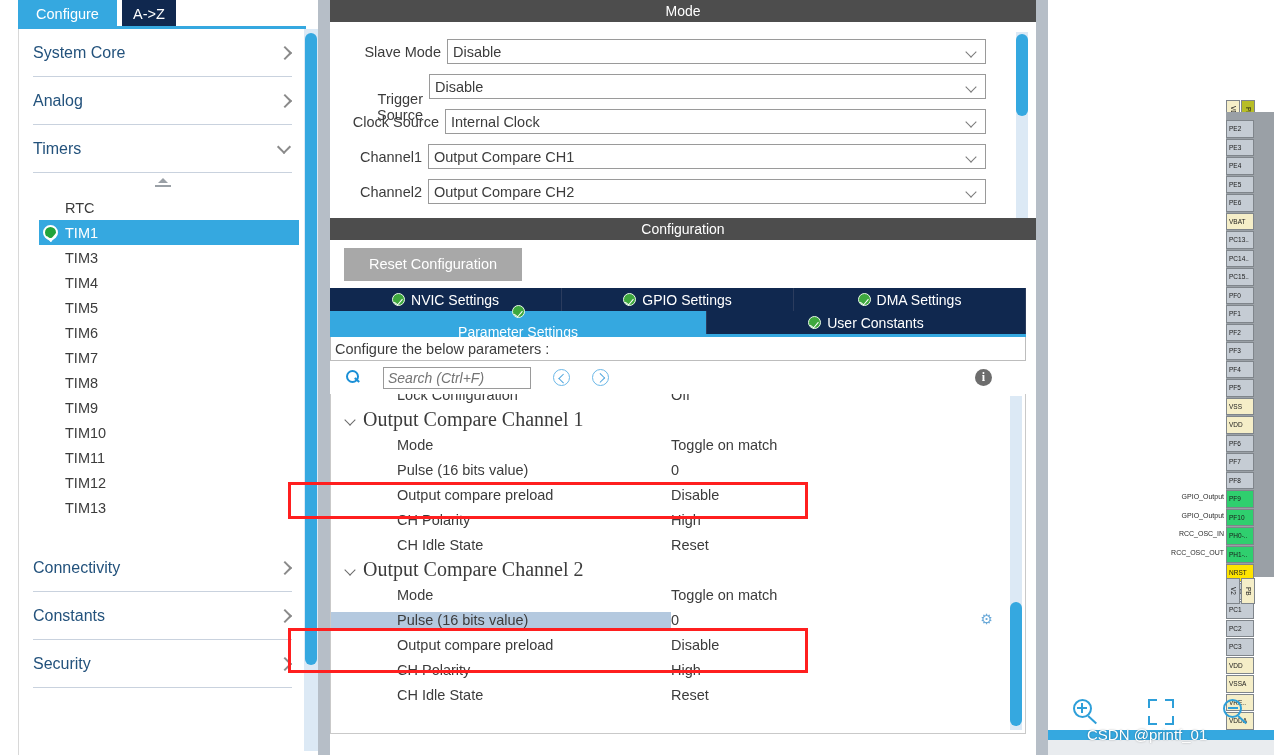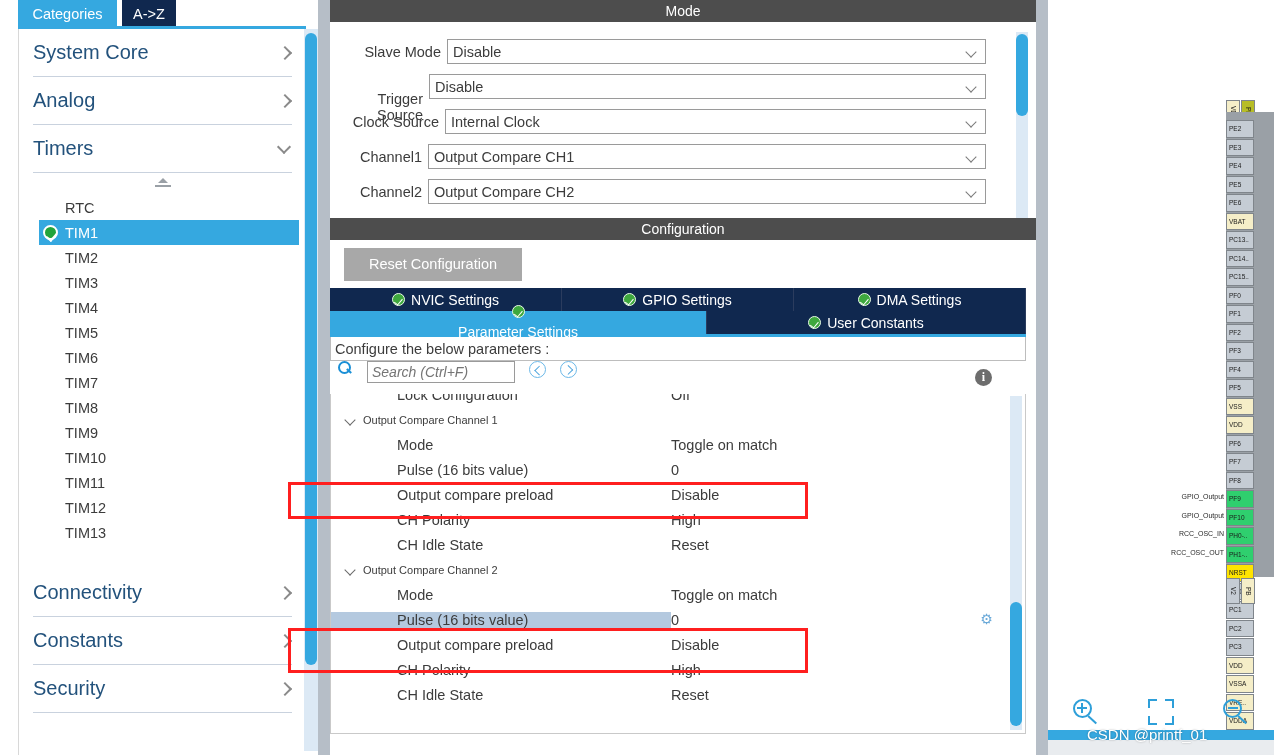--- a/index.html
+++ b/index.html
@@ -218,7 +218,7 @@
   <div id="sidebar">
     <div class="tabstrip">
       <div class="tab tab-cat">
-        <span>Categories</span>
+        <span>Configure</span>
       </div>
       <div class="tab tab-az">
         <span>A-&gt;Z</span>

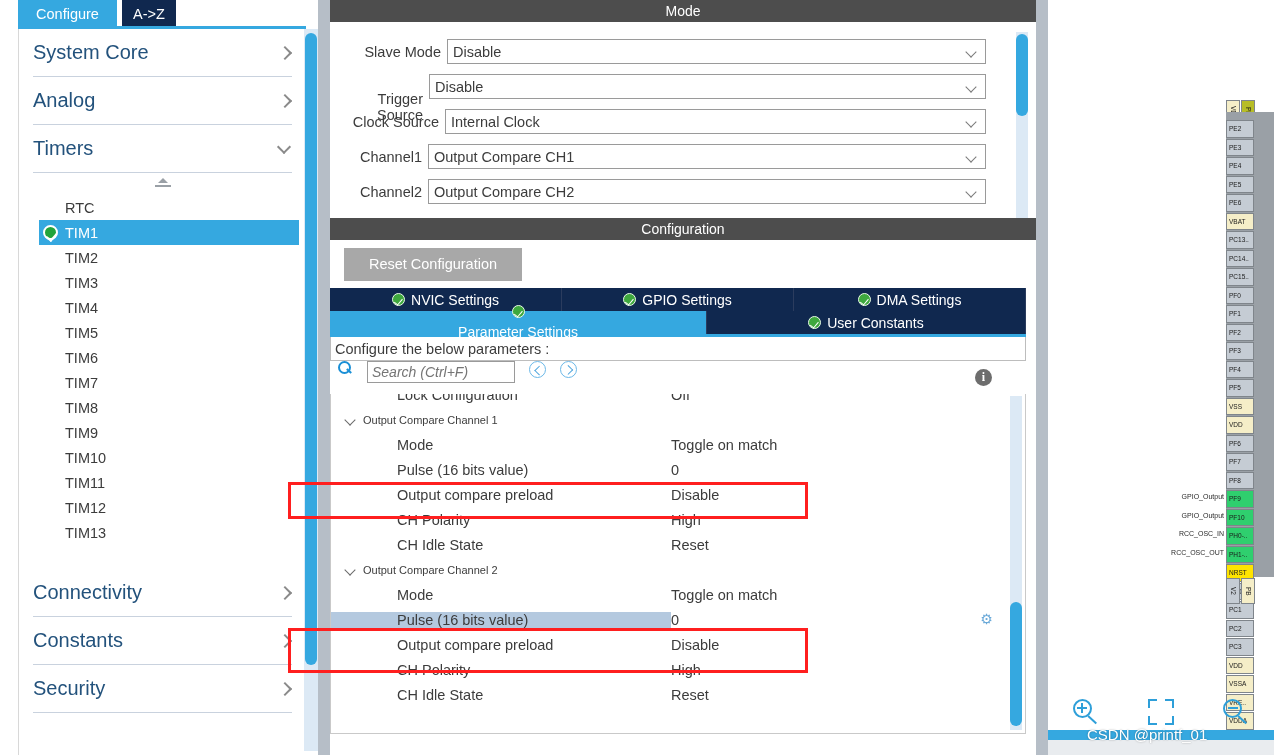--- a/index.html
+++ b/index.html
@@ -29,7 +29,7 @@
     display: flex; align-items: center; justify-content: space-between;
     border-bottom: 1px solid #c9d2de; cursor: pointer;
   }
-  .cat-row .lbl { font-size: 20px; color: #23527c; }
+  .cat-row .lbl { font-size: 16px; color: #23527c; }
   .chev { width: 14px; height: 14px; position: relative; }
   .chev::before {
     content: ""; position: absolute; left: 2px; top: 2px;

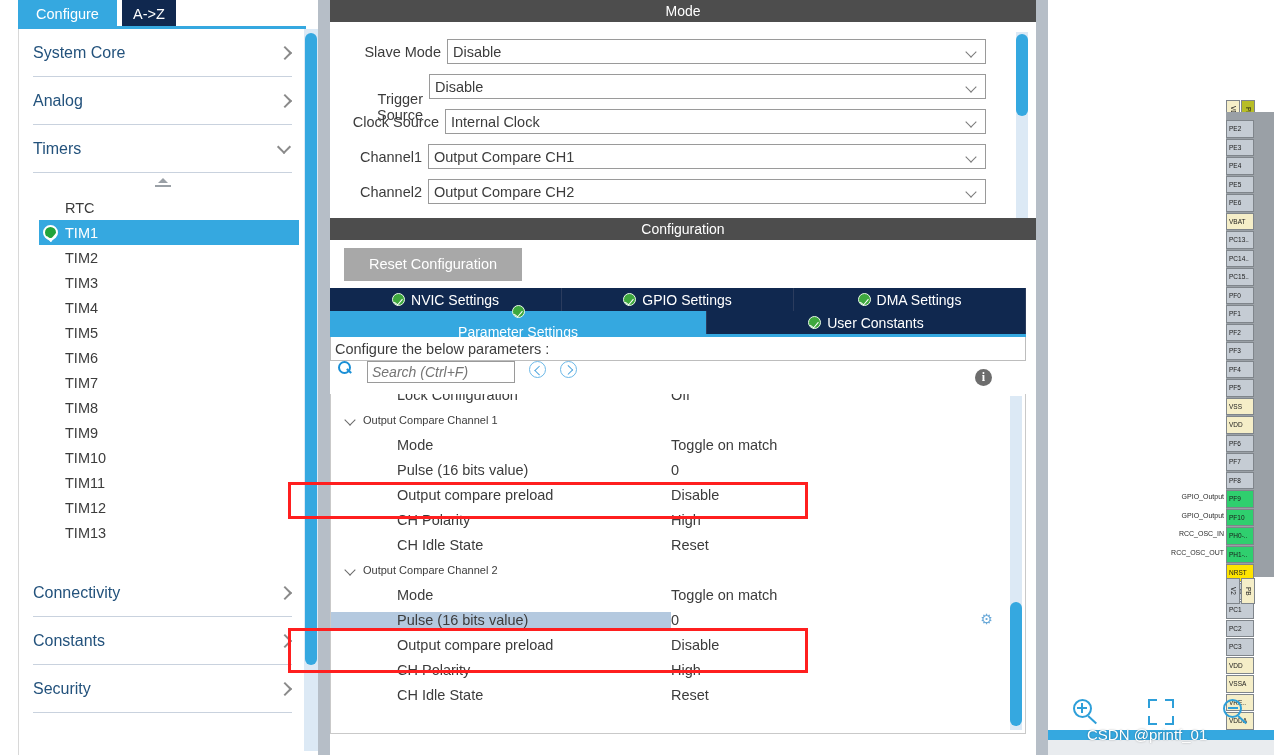--- a/index.html
+++ b/index.html
@@ -251,9 +251,6 @@
           <div class="tim-item sel">
             <span class="check"></span>
             <span>TIM1</span>
-          </div>
-          <div class="tim-item">
-            <span>TIM2</span>
           </div>
           <div class="tim-item">
             <span>TIM3</span>

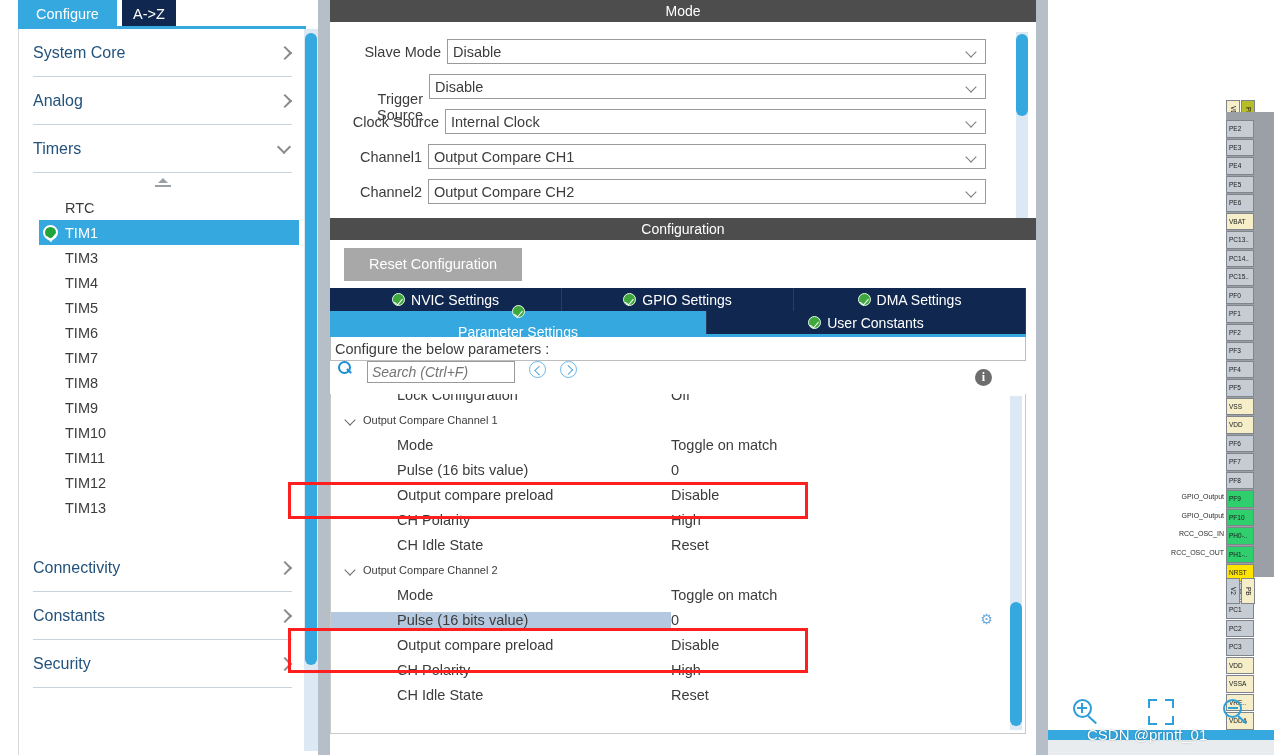--- a/index.html
+++ b/index.html
@@ -114,7 +114,7 @@
     height: 24px; border: 1px solid #bdbdbd; border-top: none; display: flex; align-items: center;
     padding-left: 4px; font-size: 14.5px; color: #3c3c3c; width: 696px;
   }
-  .search-row { height: 33px; display: flex; gap: 14px; padding-left: 8px; position: relative; width: 696px; }
+  .search-row { height: 33px; display: flex; align-items: center; gap: 22px; padding-left: 16px; position: relative; width: 696px; }
   .mag { width: 15px; height: 15px; position: relative; flex: none; }
   .mag::before {
     content: ""; position: absolute; left: 0; top: 0; width: 9px; height: 9px;

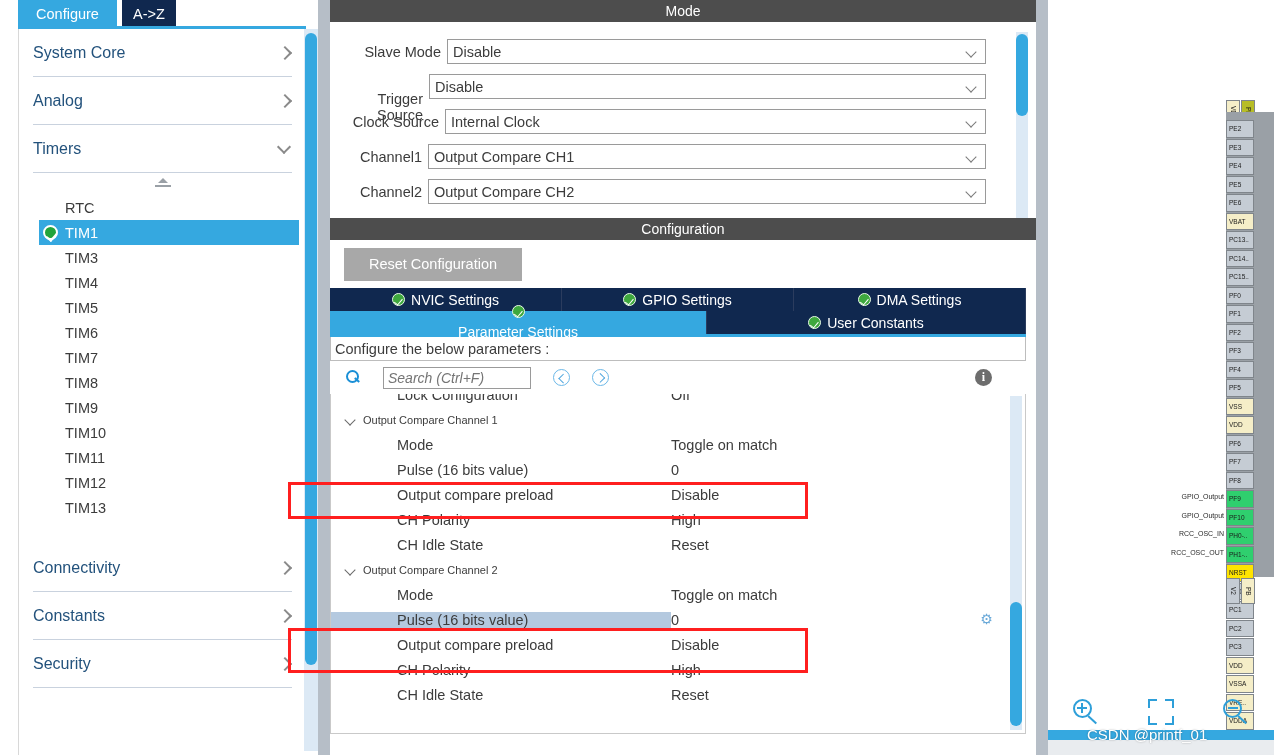--- a/index.html
+++ b/index.html
@@ -146,7 +146,7 @@
   .prow { height: 25px; display: flex; align-items: center; font-size: 14.5px; color: #3c3c3c; position: relative; }
   .prow .pname { padding-left: 66px; width: 340px; }
   .prow .pval { }
-  .prow.group .pname { padding-left: 32px; font-size: 11px; }
+  .prow.group .pname { padding-left: 32px; font-size: 20px; font-family: Liberation Serif, serif; }
   .prow.group .twisty { position: absolute; left: 14px; top: 9px; width: 11px; height: 7px; }
   .prow.group .twisty::before {
     content: ""; position: absolute; left: 1px; top: 0; width: 7px; height: 7px;

